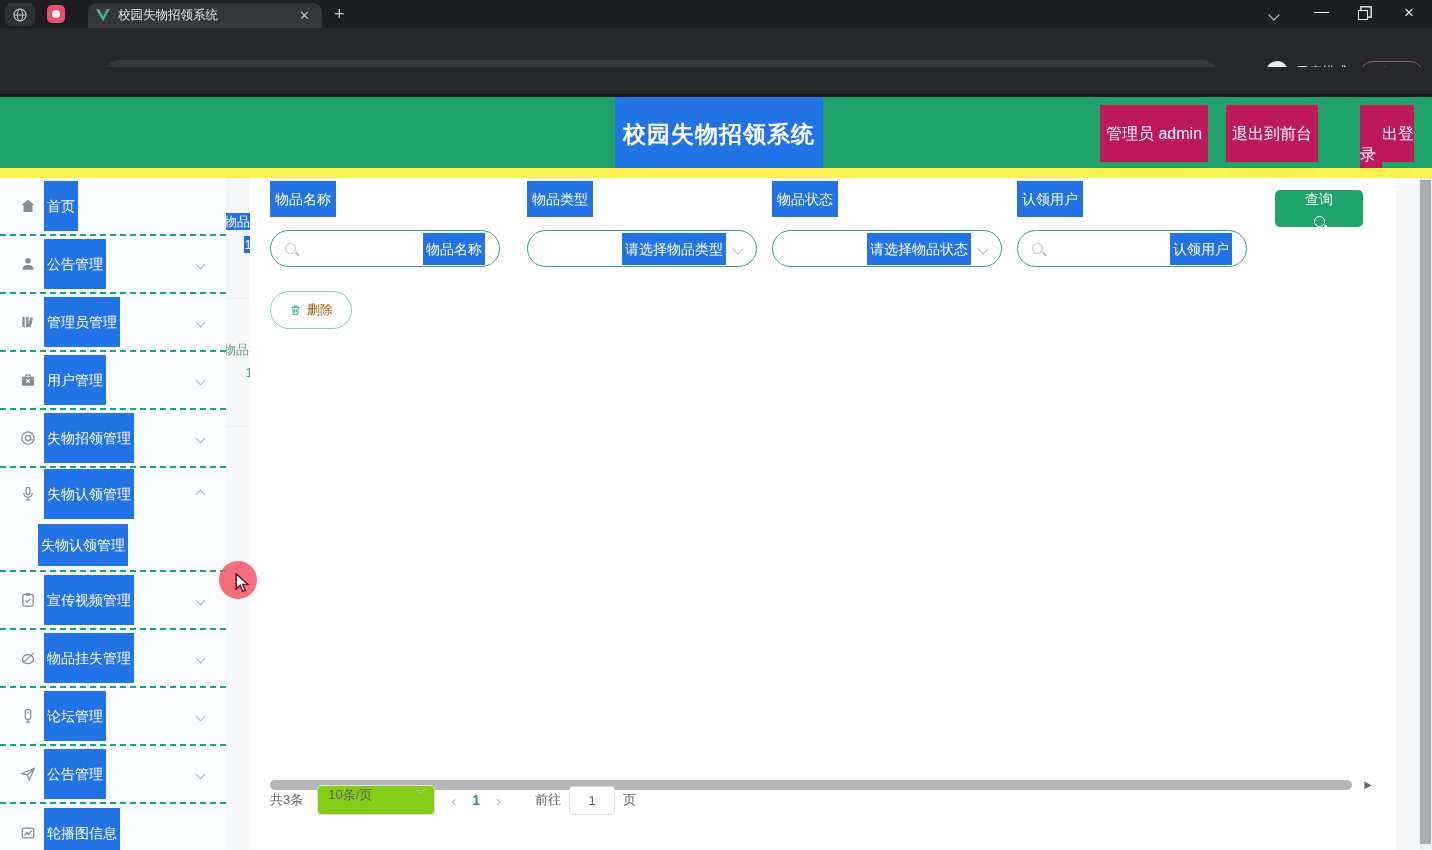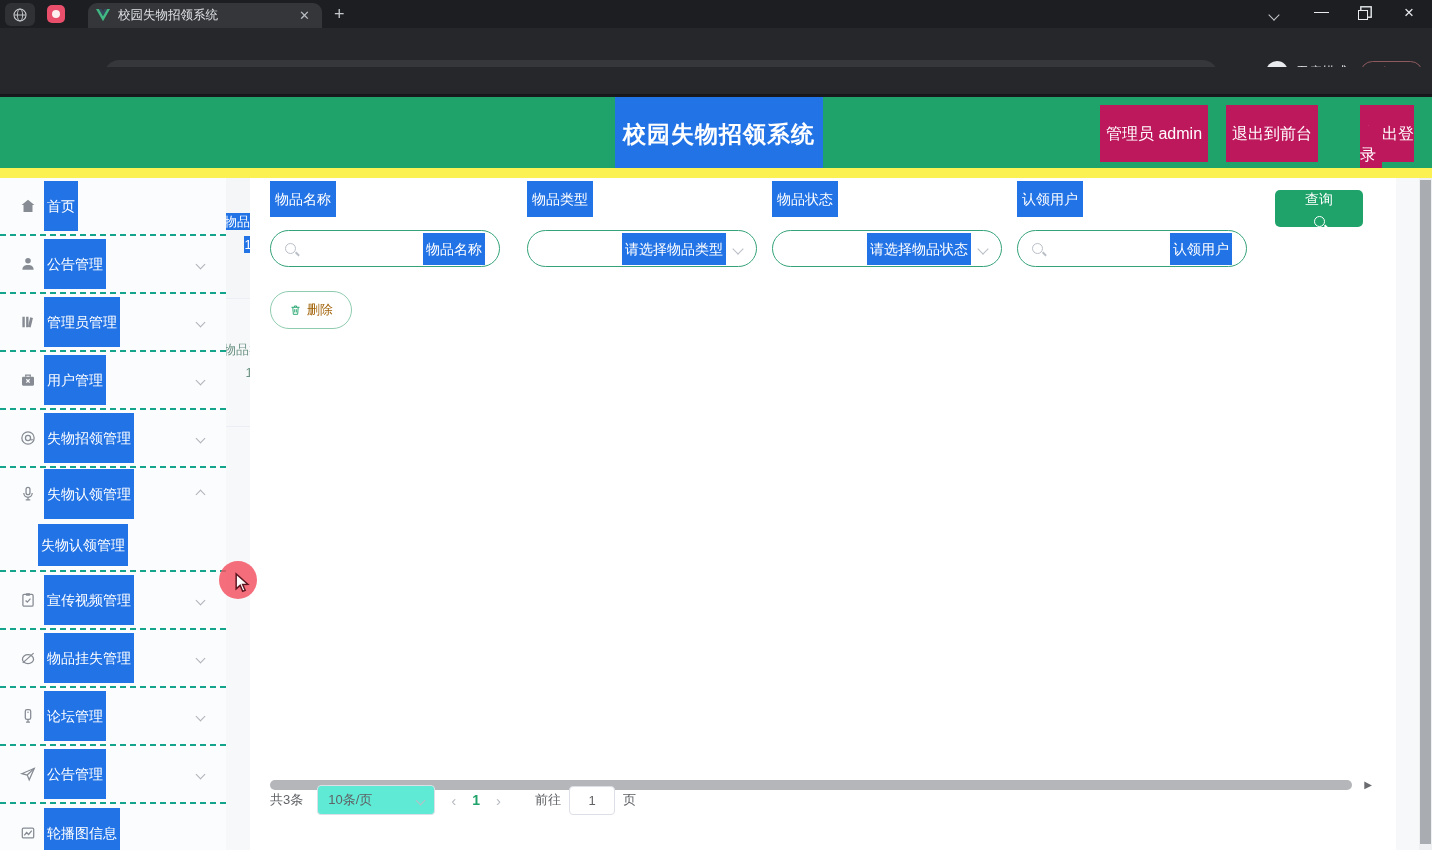--- a/index.html
+++ b/index.html
@@ -114,7 +114,7 @@
   
   .pager { left:270px; top:784px; height:32px; display:flex; align-items:center; font-size:13px; color:#606266; }
   .pg-total { margin-right:14px; }
-  .pg-select { width:118px; height:30px; border:1px solid #dcdfe6; border-radius:4px; display:flex; align-items:center; justify-content:space-between; padding:0 10px; background:#5eead4; }
+  .pg-select { width:118px; height:30px; border:1px solid #dcdfe6; border-radius:4px; display:flex; align-items:flex-start; justify-content:space-between; padding:0 10px; background:#84cc16; }
   .pg-select .dchv { width:7px; height:7px; border-right:1.4px solid #b9bec7; border-bottom:1.4px solid #b9bec7; transform:rotate(45deg); }
   .pg-arrow { color:#b6b9bf; font-size:15px; margin:0 16px; }
   .pg-cur { color:#20a36b; font-size:14px; font-weight:bold; }

